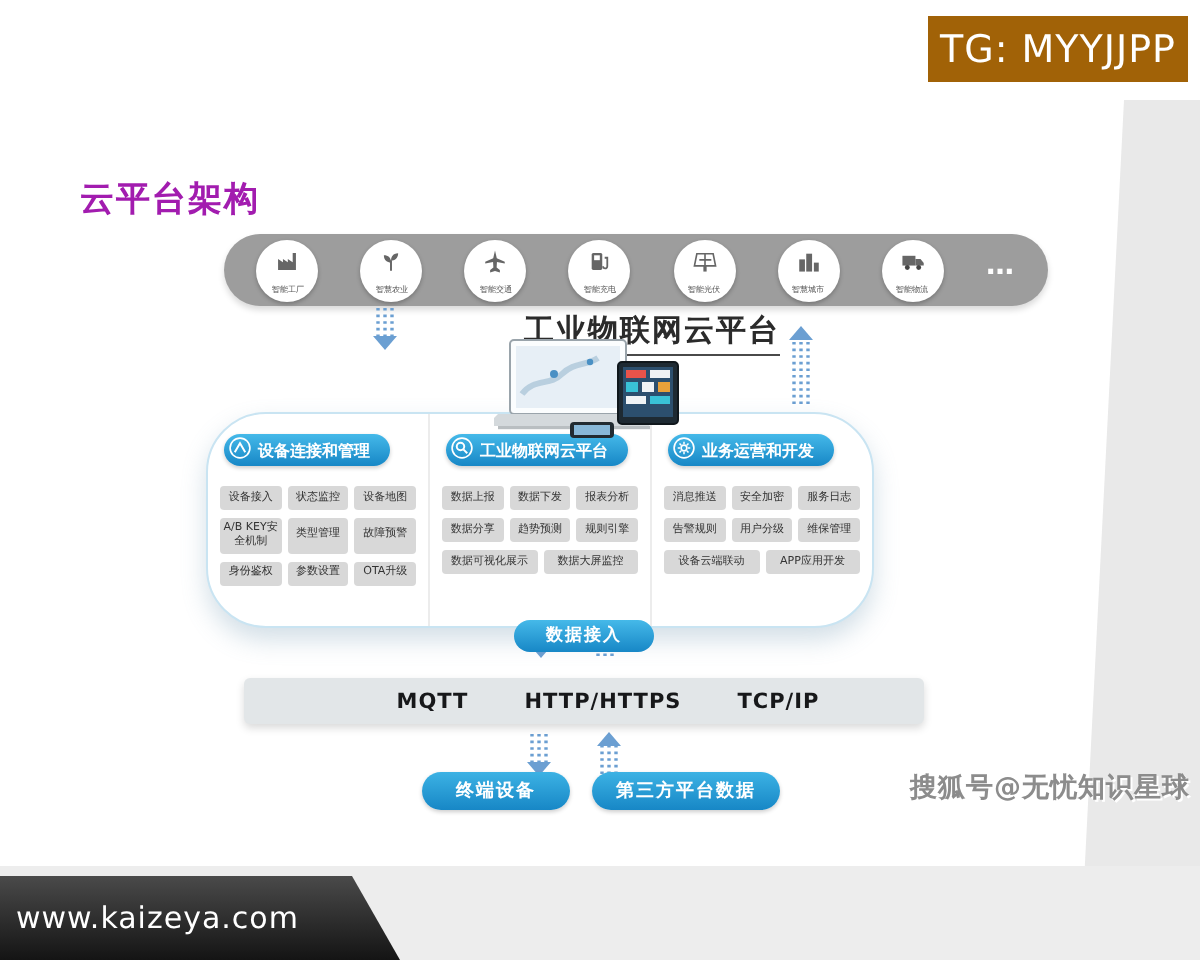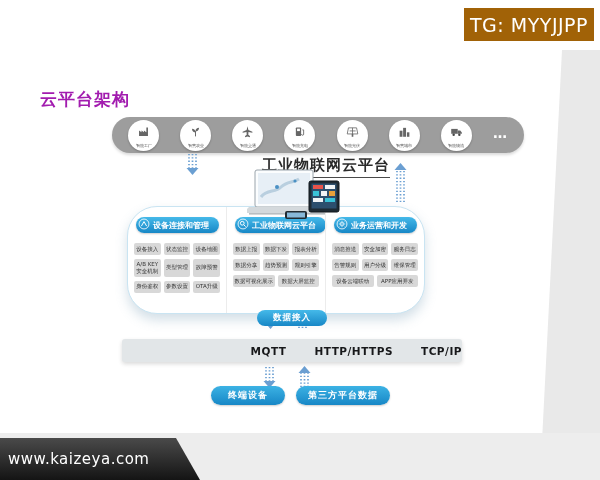--- a/index.html
+++ b/index.html
@@ -30,9 +30,9 @@
                     border-bottom:1.5px solid #4a4a4a; padding-bottom:2px; letter-spacing:1px; }
   .devices { position:absolute; left:247px; top:169px; z-index:3; }
 
-  .platform-panel { position:absolute; left:103px; top:206px; width:298px; height:108px; background:#fff;
+  .platform-panel { position:absolute; left:103px; top:206px; width:334px; height:108px; background:#fff;
                     border:1px solid #c9e4f2; border-radius:30px; display:flex;
-                    box-shadow:0 6px 12px rgba(110,150,175,.30); z-index:2;margin-left:24px; }
+                    box-shadow:0 6px 12px rgba(110,150,175,.30); z-index:2; }
   .col { flex:1; padding-top:8px; min-width:0; }
   .col + .col { border-left:1px solid #ececec; }
   .sec-pill { display:inline-flex; align-items:center; gap:3px; margin-left:8px; height:16px; border-radius:9px;

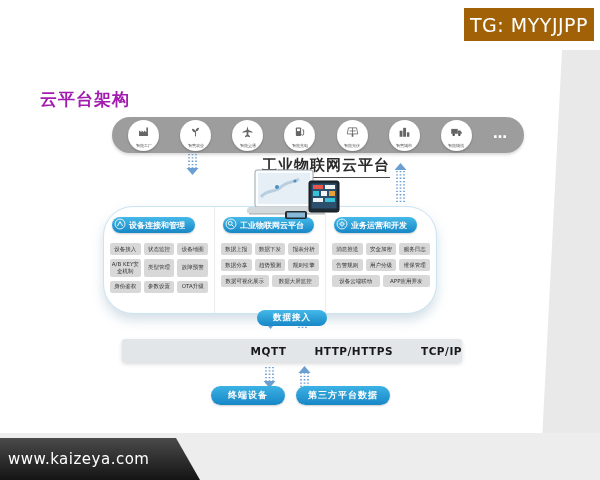--- a/index.html
+++ b/index.html
@@ -48,7 +48,7 @@
                  background:linear-gradient(180deg,#45b9e9,#1787c6); color:#fff; font-size:8.5px; font-weight:bold;
                  display:flex; align-items:center; justify-content:center; z-index:4; letter-spacing:1px; }
   .proto-bar { position:absolute; left:122px; top:339px; width:340px; height:23px; background:#e2e6e8; border-radius:3px;
-               display:flex; align-items:center; justify-content:flex-end; gap:28px; box-shadow:0 2px 4px rgba(0,0,0,.15); z-index:3;padding-left:24px; }
+               display:flex; align-items:center; justify-content:center; gap:28px; box-shadow:0 2px 4px rgba(0,0,0,.15); z-index:3;padding-left:24px; }
   .proto { font-size:10.5px; font-weight:bold; color:#17181a; letter-spacing:.5px; }
 
   .src-pill { position:absolute; top:386px; height:19px; border-radius:10px;

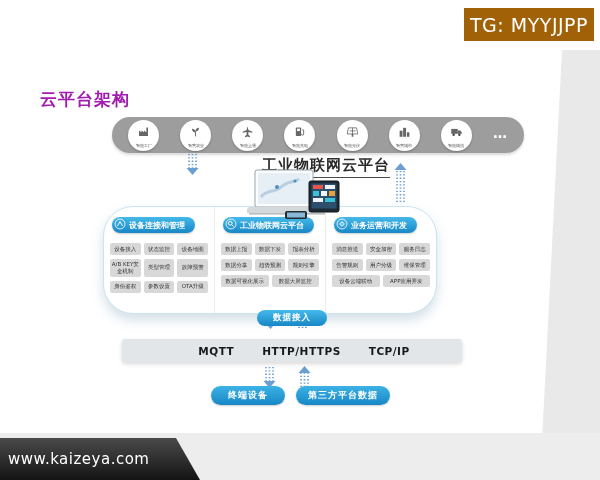--- a/index.html
+++ b/index.html
@@ -280,6 +280,7 @@
   <div class="src-pill src-0">终端设备</div>
   <div class="src-pill src-1">第三方平台数据</div>
 
+  <div class="watermark">搜狐号@无忧知识星球</div>
 
   <div class="site-bar">
     <span>www.kaizeya.com</span>

